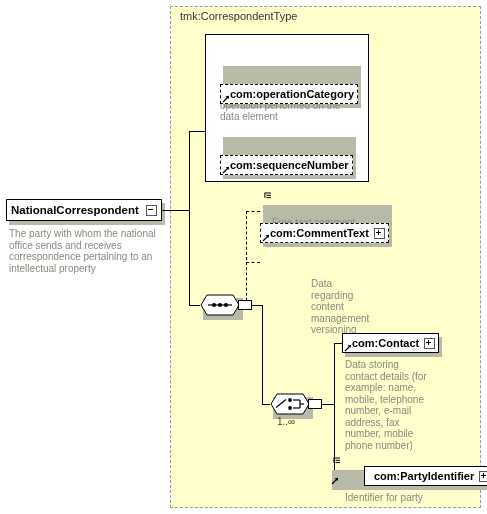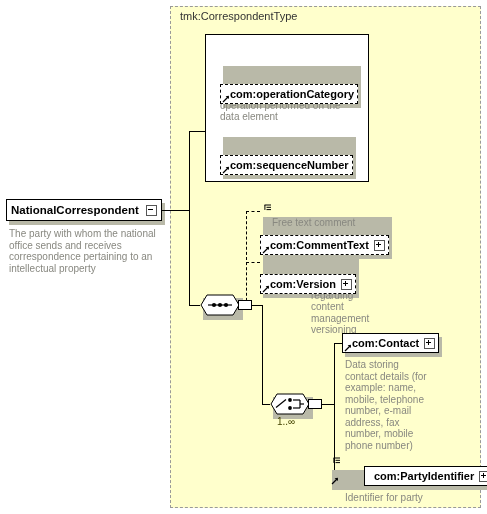--- a/index.html
+++ b/index.html
@@ -175,7 +175,7 @@
   <div class="dln h" style="left:246px;top:211px;width:14px;"></div>
   <div class="dln h" style="left:246px;top:262px;width:14px;"></div>
 
-  <div class="ebox dashed" style="left:260px;top:213px;">
+  <div class="ebox dashed" style="left:260px;top:201px;">
     <div class="shadow"></div>
     <div class="inner">
       <span class="name">com:CommentText</span>

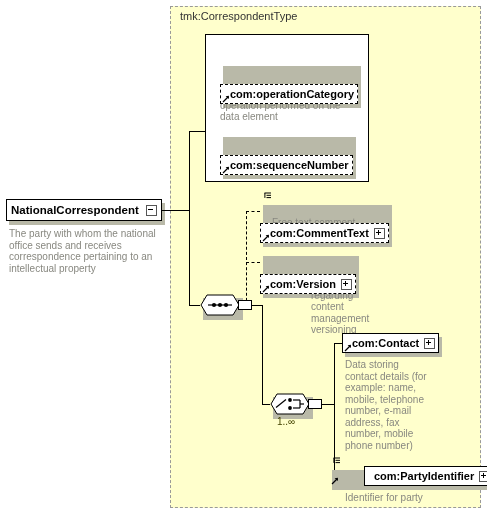--- a/index.html
+++ b/index.html
@@ -194,17 +194,6 @@
   </div>
   <div class="desc" style="left:272px;top:217px;width:130px;">Free text comment</div>
 
-  <div class="ebox dashed" style="left:260px;top:252px;">
-    <div class="shadow"></div>
-    <div class="inner">
-      <span class="name">com:Version</span>
-      <span class="pm-box plus"></span>
-    </div>
-    <svg class="attr-arrow" viewBox="0 0 8 8">
-      <path d="M1 7 L6.5 1.5" stroke="#000" stroke-width="1.2" fill="none"></path>
-      <path d="M6.8 0.8 L7 4 L3.6 1.2 Z" fill="#000"></path>
-    </svg>
-  </div>
   <div class="desc" style="left:272px;top:278px;width:60px;margin-left:39px;">Data regarding content management versioning</div>
 
   <div class="ln v" style="left:262px;top:305px;height:99px;"></div>

